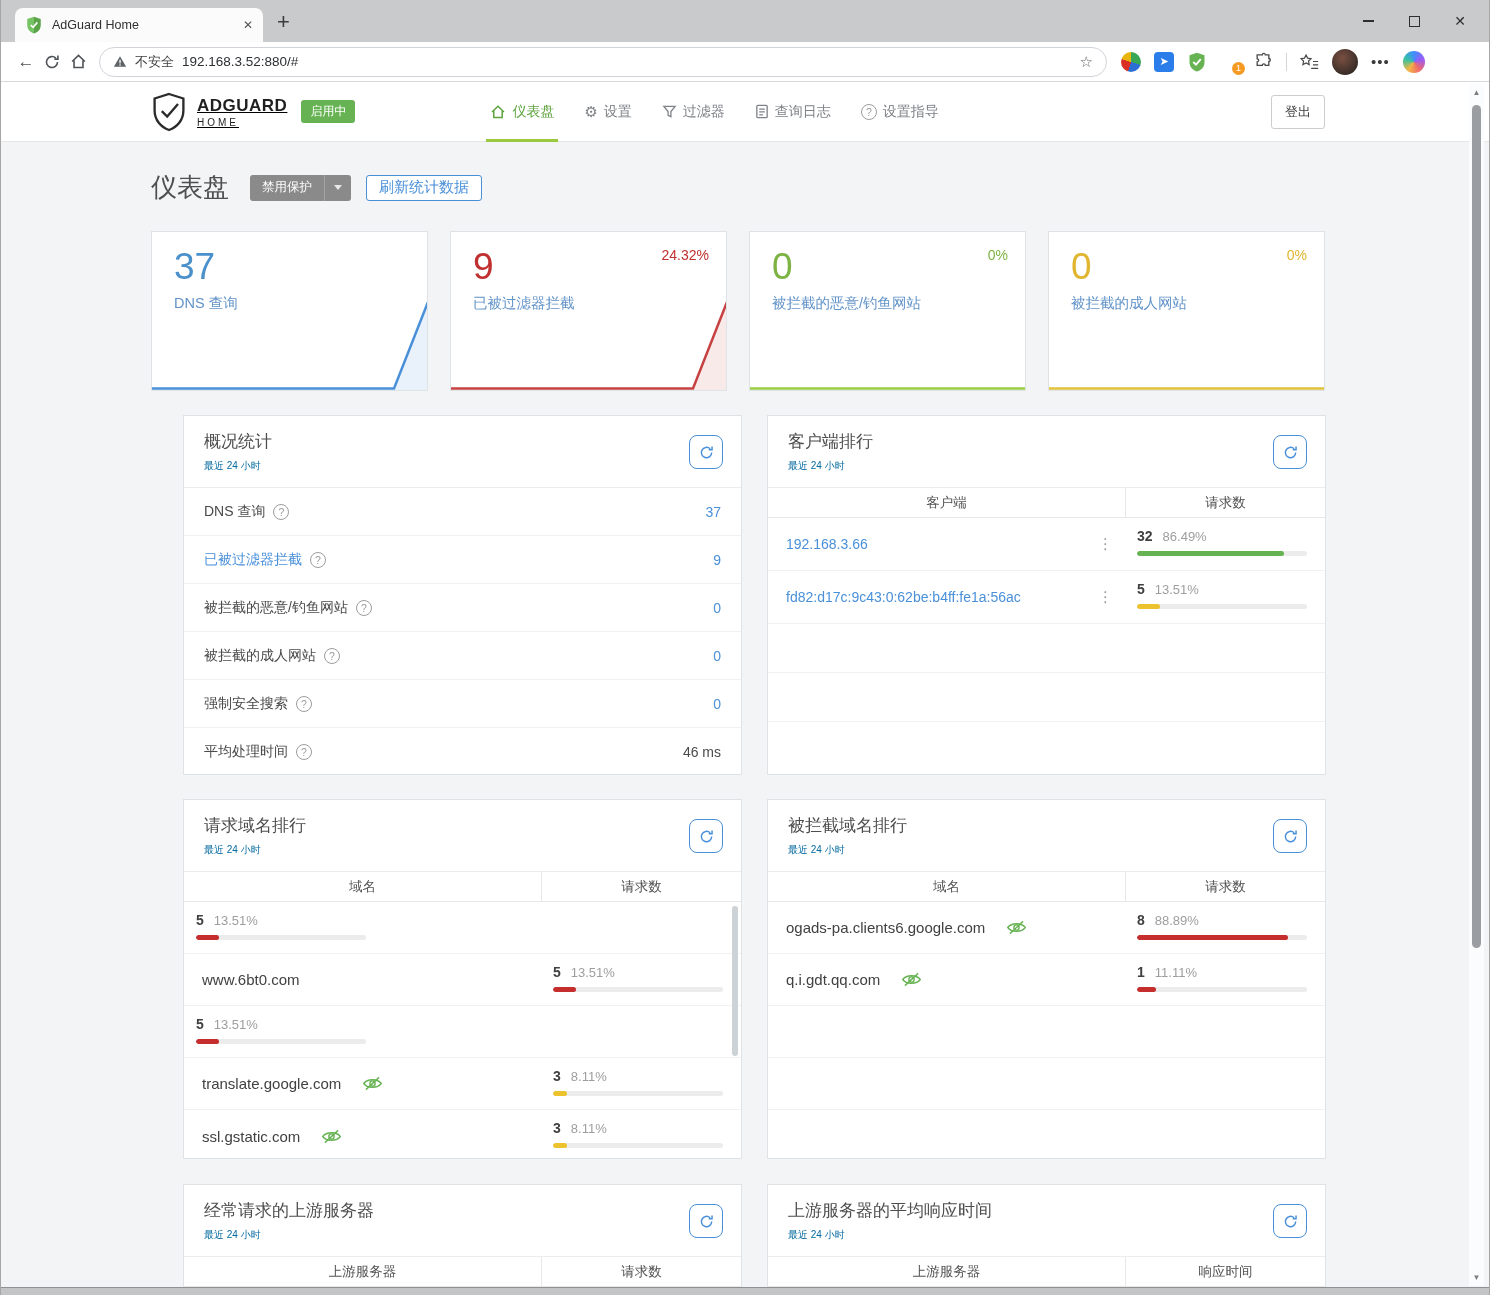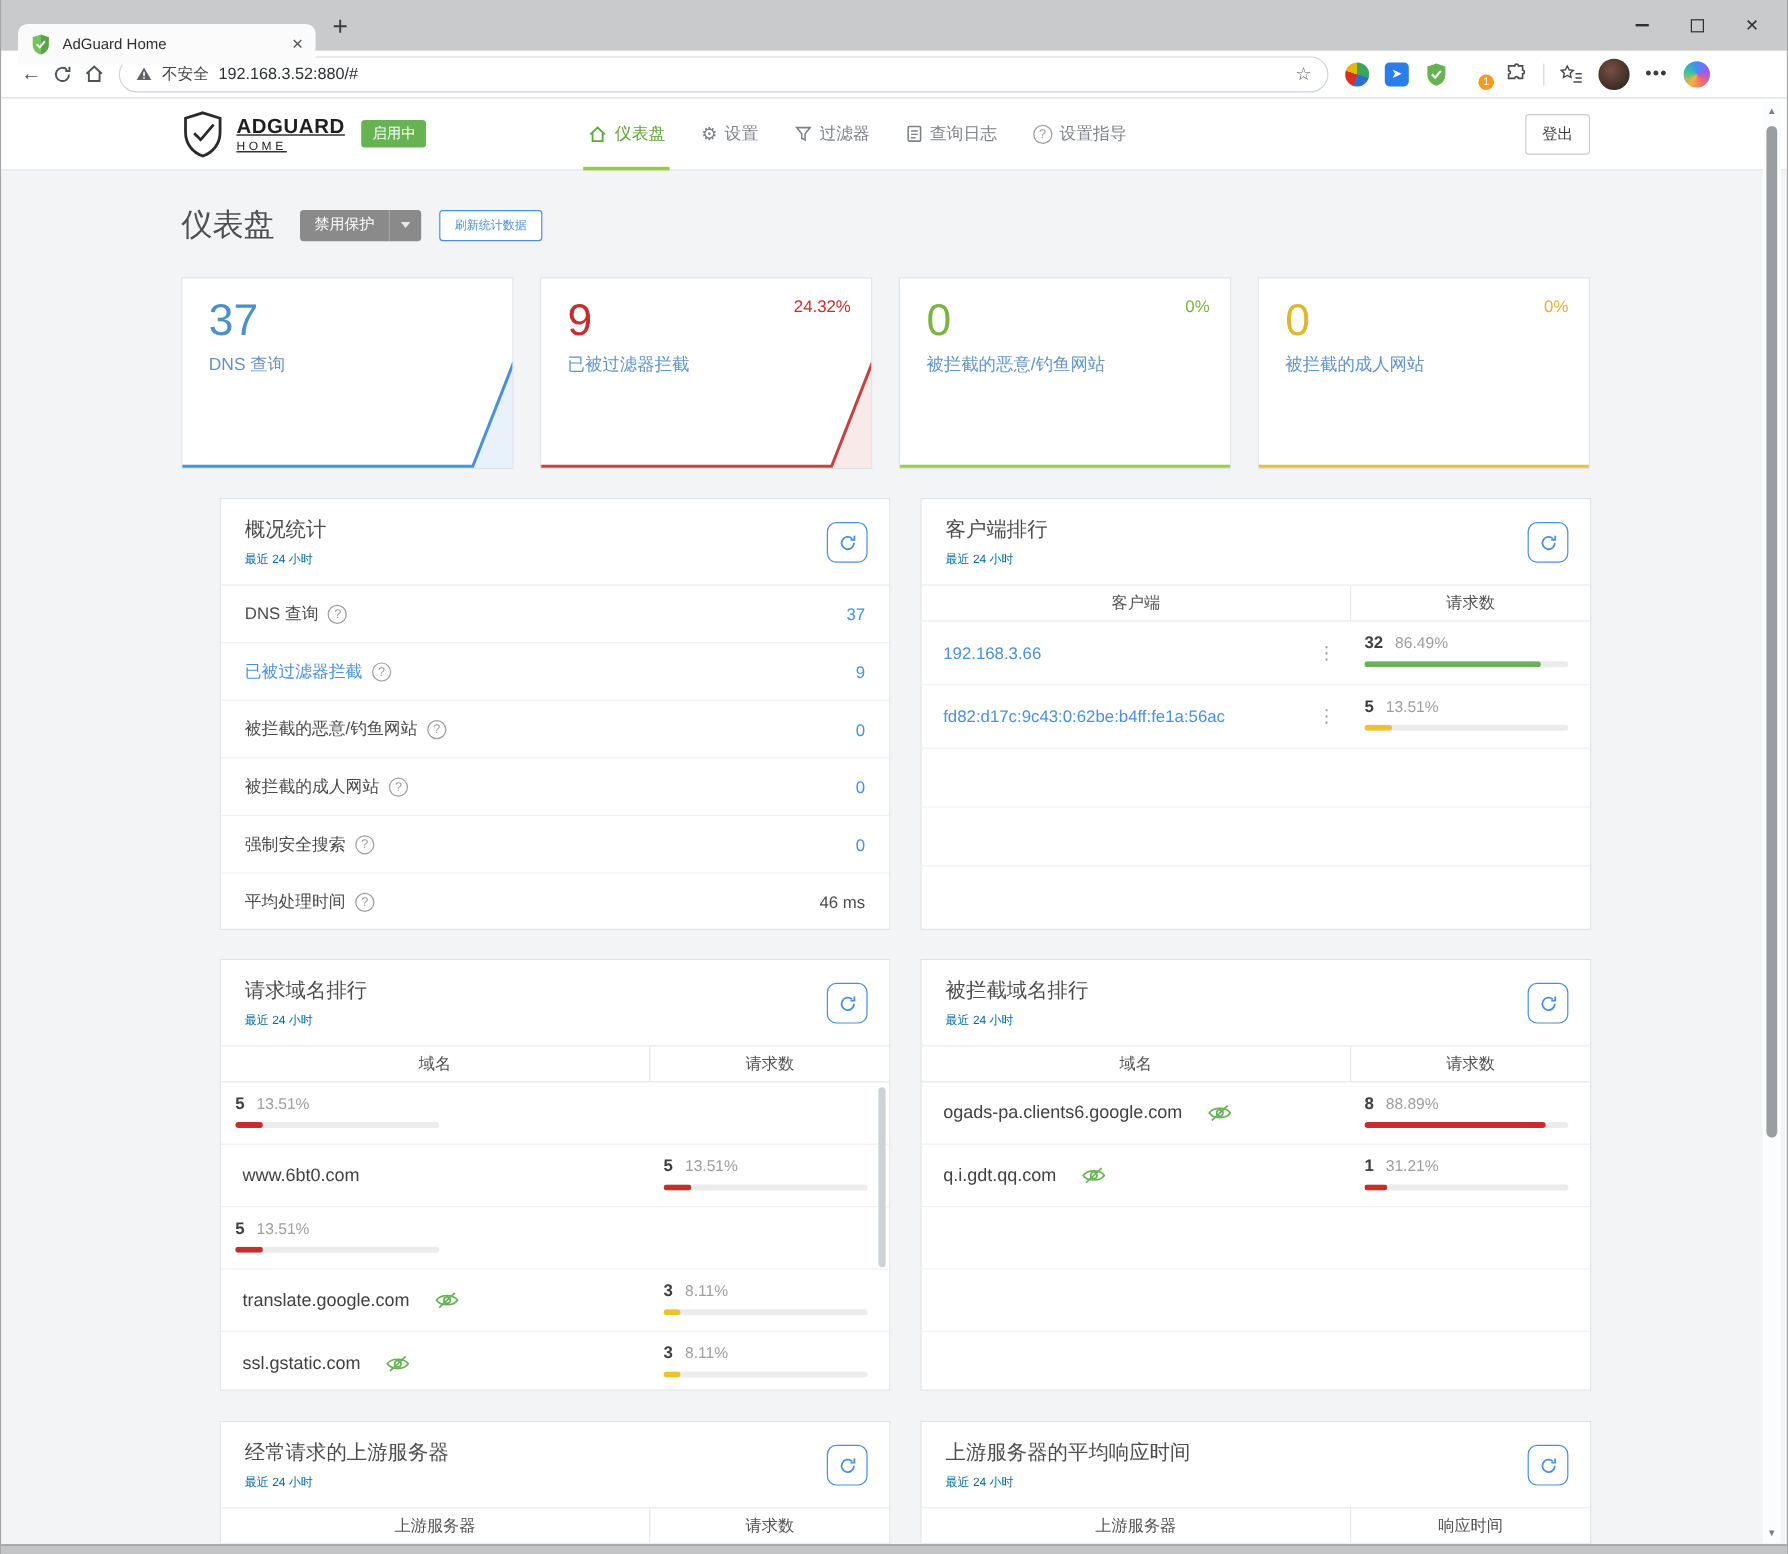--- a/index.html
+++ b/index.html
@@ -10,7 +10,7 @@
   .window { position:absolute; inset:0; border-left:1px solid #a6a6a6; border-right:1px solid #a6a6a6; }
   .tabbar { position:relative; height:42px; background:#c9cacb; }
   .tab { position:absolute; left:14px; top:8px; width:248px; height:34px; background:#fbfbfc;
-         border-radius:8px 8px 0 0; display:flex; align-items:center; padding:0 10px; gap:9px;margin-top:12px; }
+         border-radius:8px 8px 0 0; display:flex; align-items:center; padding:0 10px; gap:9px; }
   .tab-title { flex:1; font-size:12.5px; color:#2f2f2f; white-space:nowrap; overflow:hidden; }
   .tab-close { font-size:12px; color:#555; cursor:default; }
   .newtab { position:absolute; left:276px; top:9px; font-size:22px; font-weight:300; color:#3c3c3c; }

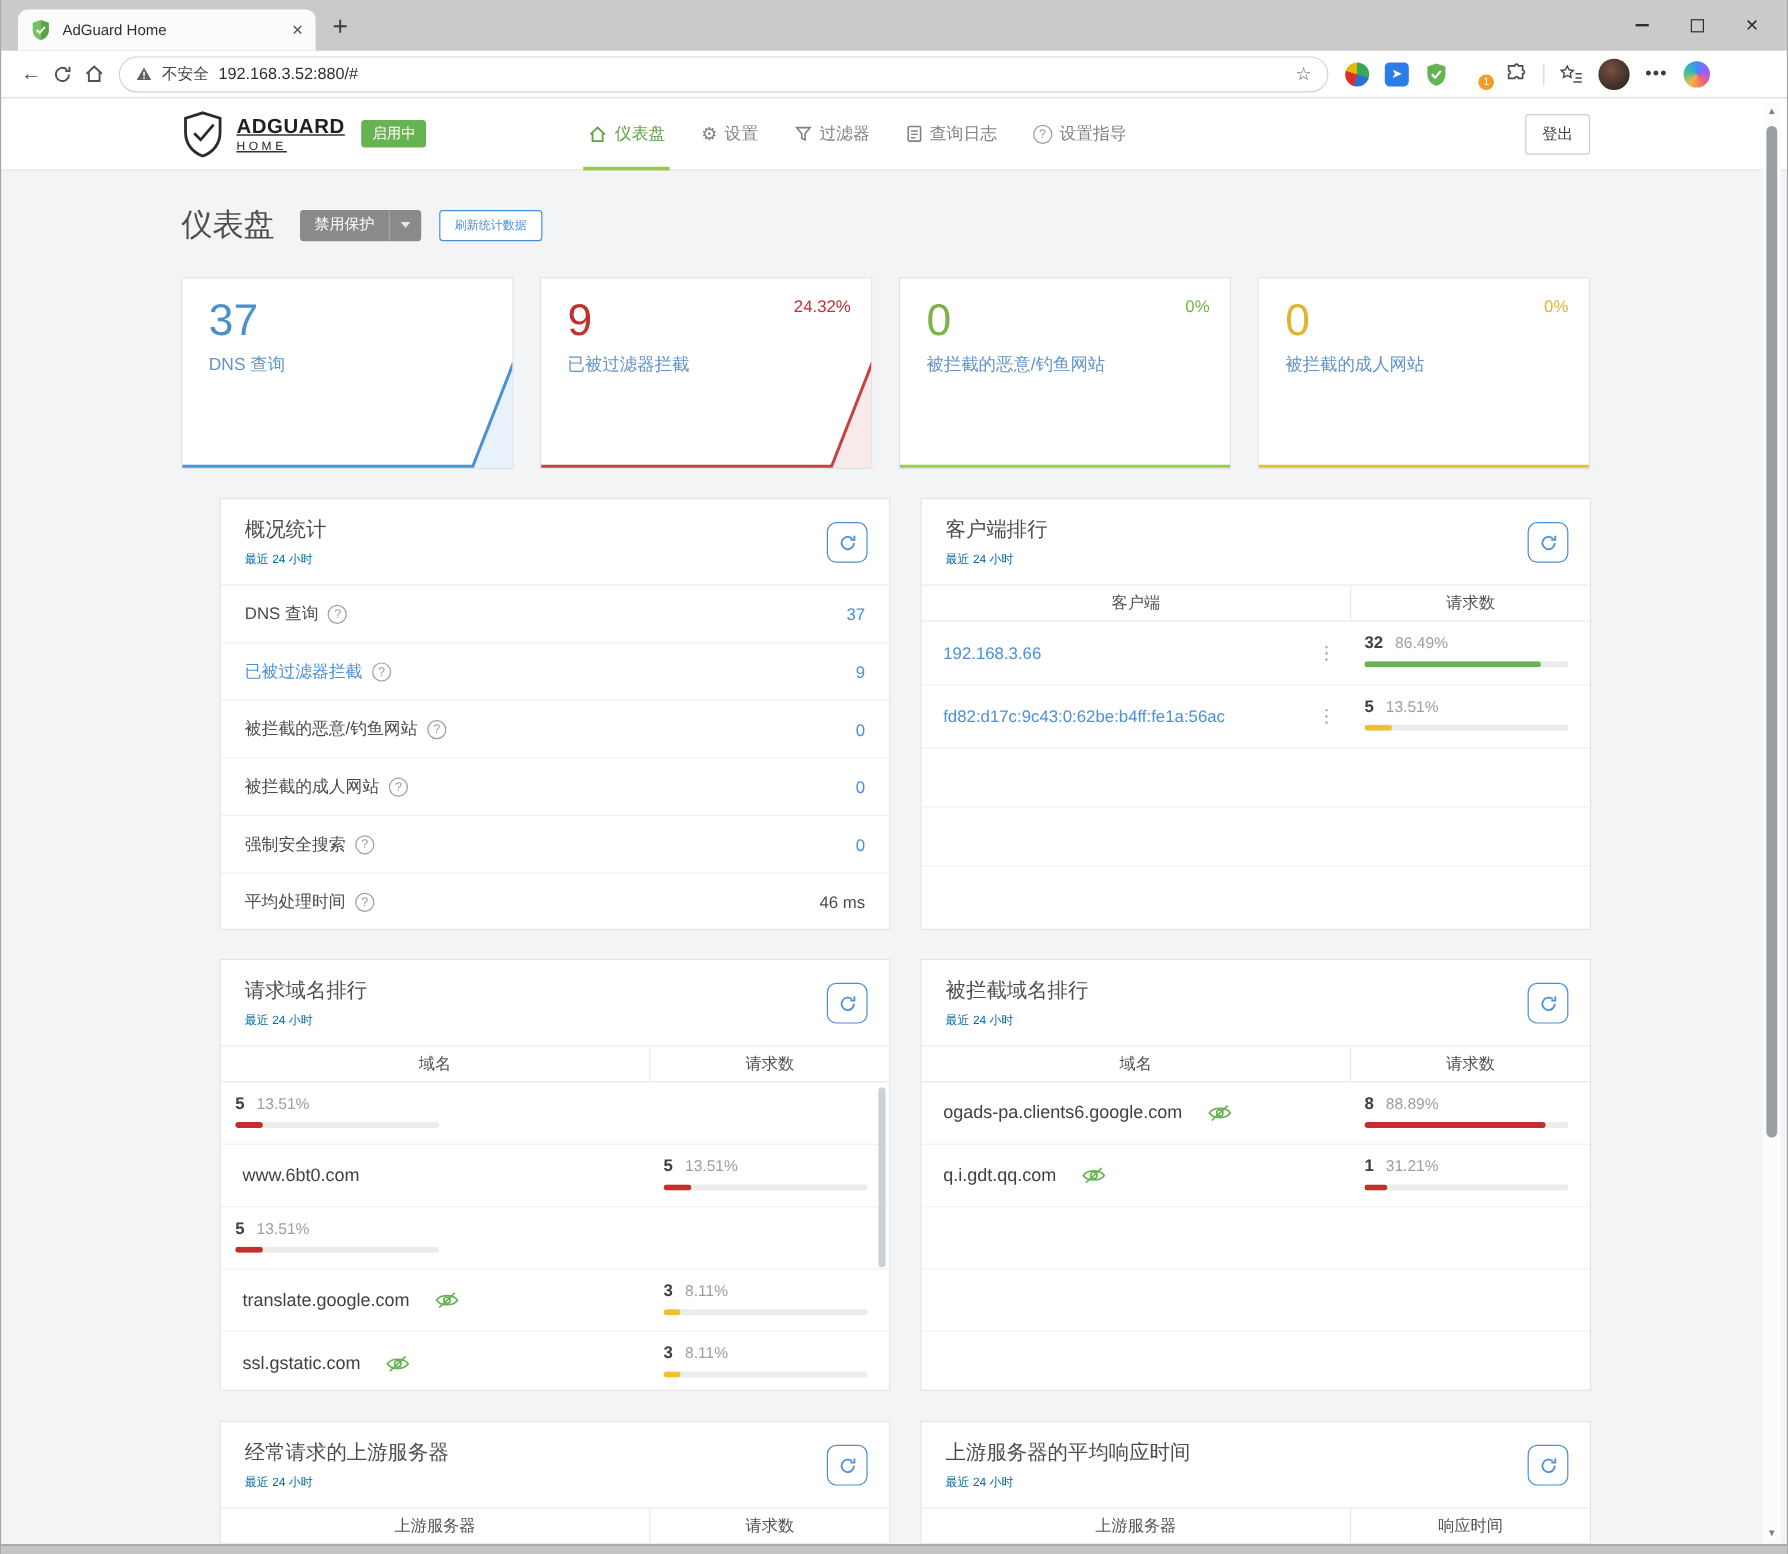--- a/index.html
+++ b/index.html
@@ -71,7 +71,7 @@
   .btn-disable .sep { width:1px; background:#a3a3a3; }
   .btn-disable .car { width:26px; display:flex; align-items:center; justify-content:center; }
   .caret-down { width:0; height:0; border-left:4px solid transparent; border-right:4px solid transparent; border-top:5px solid #e8e8e8; }
-  .btn-refresh-stats { height:26px; border:1px solid #4a90d9; background:#fff; color:#4a90d9; font-size:10px; border-radius:3px; padding:0 12px; }
+  .btn-refresh-stats { height:26px; border:1px solid #4a90d9; background:#fff; color:#4a90d9; font-size:15px; border-radius:3px; padding:0 12px; }
 
   
   .cards-row { display:flex; gap:22px; margin-top:26px; }

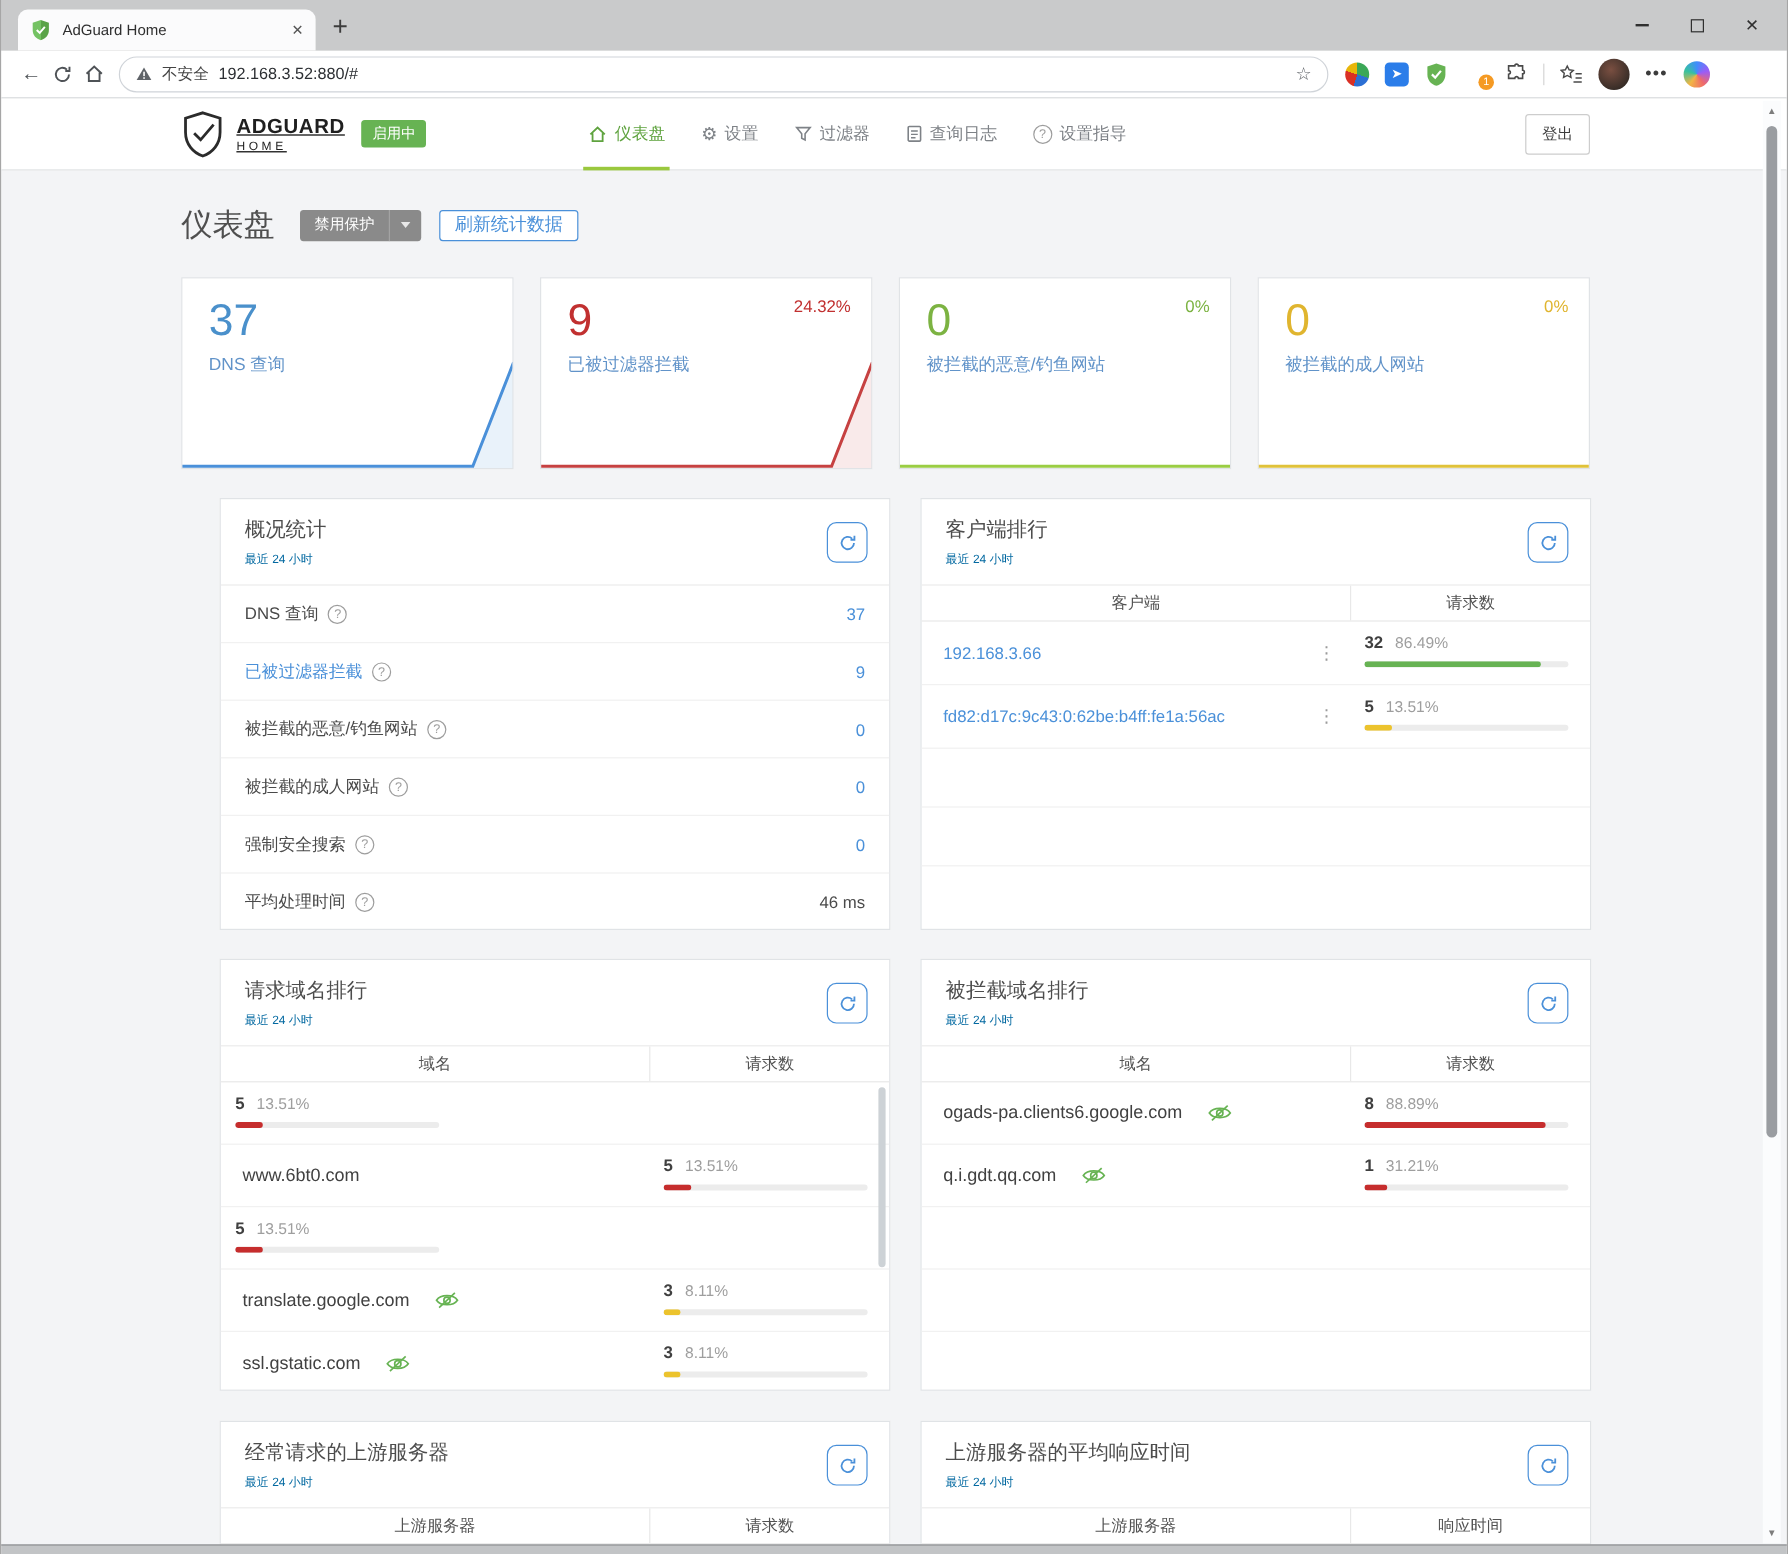--- a/index.html
+++ b/index.html
@@ -537,7 +537,7 @@
                 </span>
             </div>
             <div class="dcol2">
-              <span class="cnt">1</span><span class="pct">31.21%</span>
+              <span class="cnt">1</span><span class="pct">11.11%</span>
               <div class="track">
                   <div class="fill" style="width: 11.11%; background: rgb(198, 45, 45);"></div>
                 </div>

